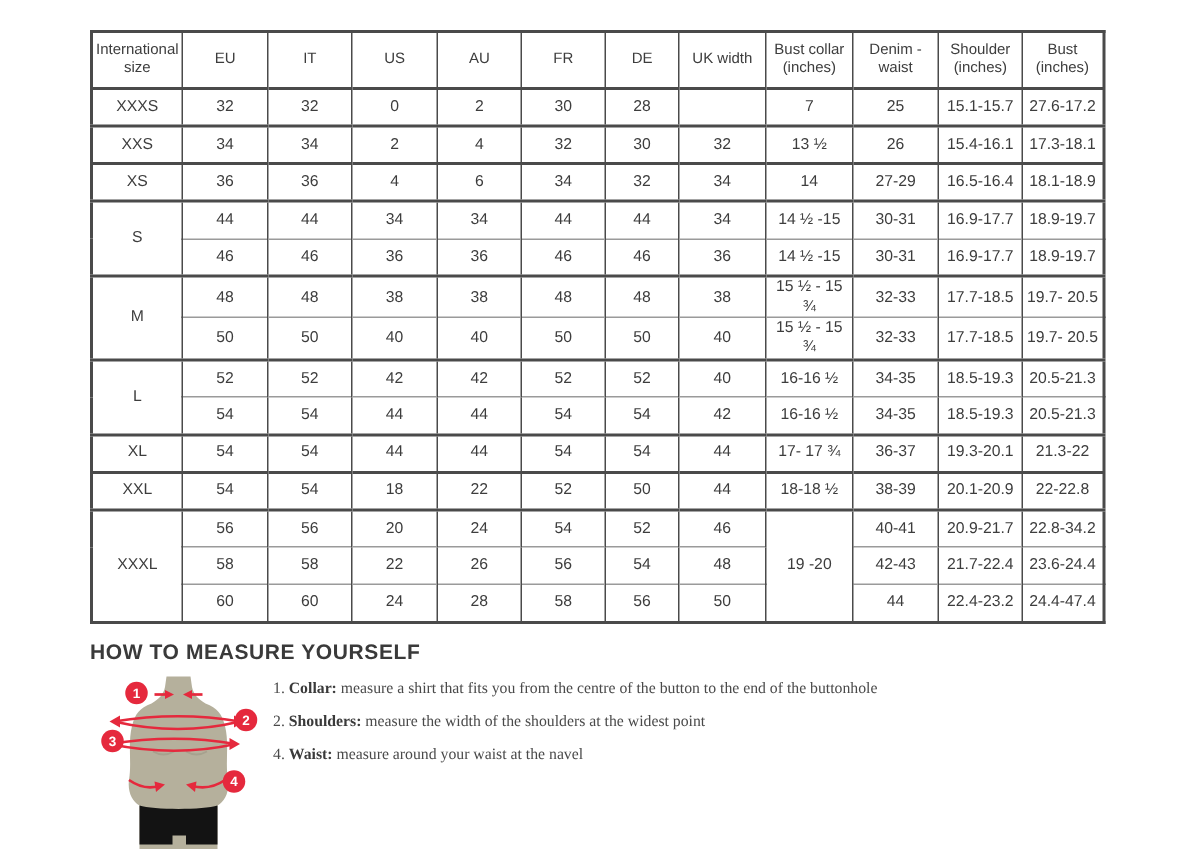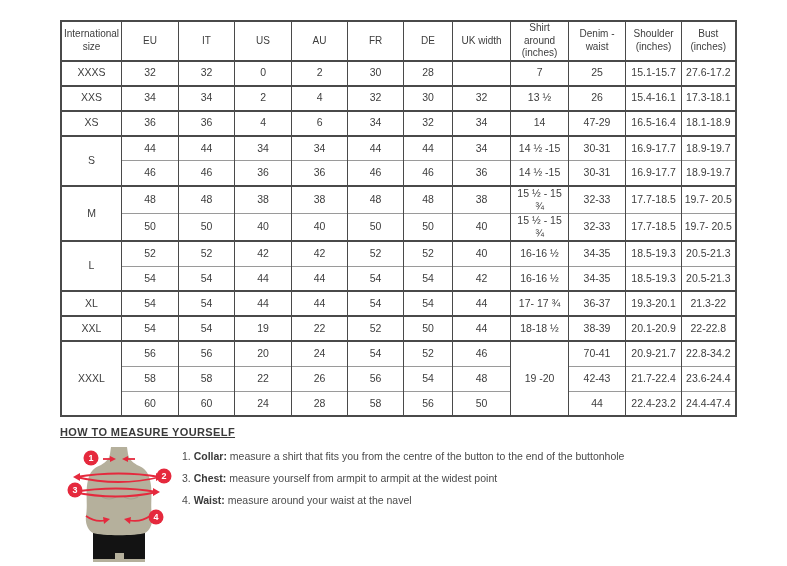--- a/index.html
+++ b/index.html
@@ -66,7 +66,7 @@
         <th>FR</th>
         <th>DE</th>
         <th>UK width</th>
-        <th>Shirt around (inches)</th>
+        <th>Bust collar (inches)</th>
         <th>Denim - waist</th>
         <th>Shoulder (inches)</th>
         <th>Bust (inches)</th>

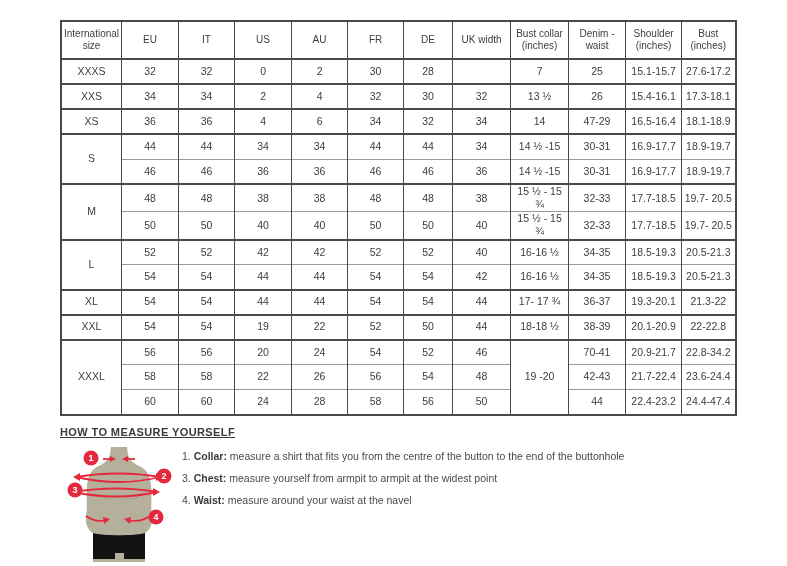--- a/index.html
+++ b/index.html
@@ -111,7 +111,7 @@
         <td>32</td>
         <td>34</td>
         <td>14</td>
-        <td>47-29</td>
+        <td>27-29</td>
         <td>16.5-16.4</td>
         <td>18.1-18.9</td>
       </tr>

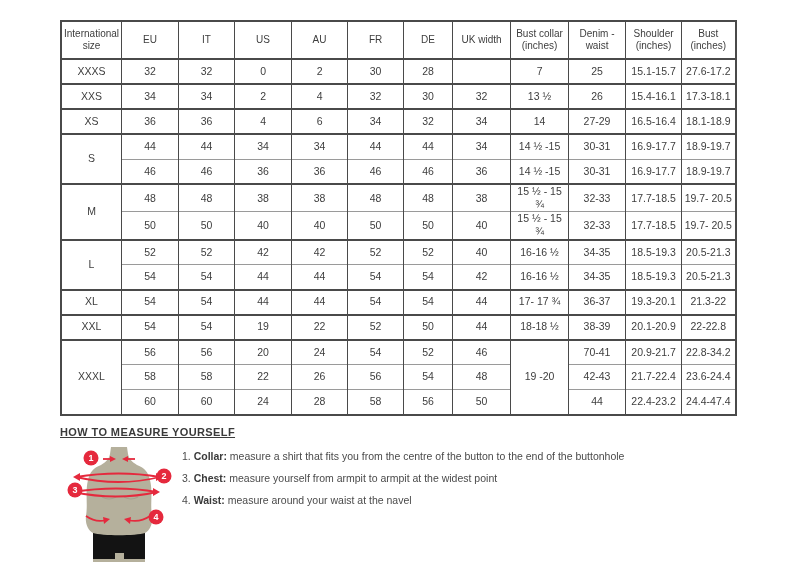--- a/index.html
+++ b/index.html
@@ -214,7 +214,7 @@
         <td rowspan="1">XXL</td>
         <td>54</td>
         <td>54</td>
-        <td>19</td>
+        <td>18</td>
         <td>22</td>
         <td>52</td>
         <td>50</td>

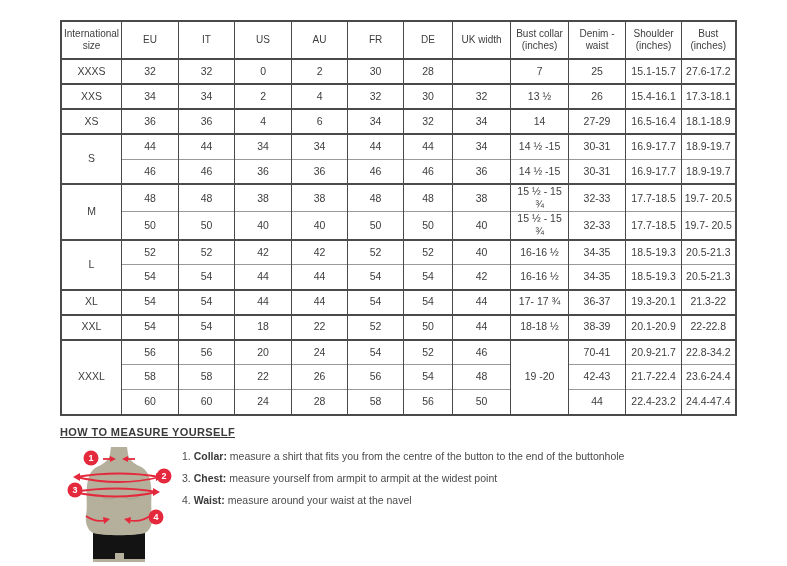--- a/index.html
+++ b/index.html
@@ -234,7 +234,7 @@
         <td>52</td>
         <td>46</td>
         <td rowspan="3">19 -20</td>
-        <td>70-41</td>
+        <td>40-41</td>
         <td>20.9-21.7</td>
         <td>22.8-34.2</td>
       </tr>

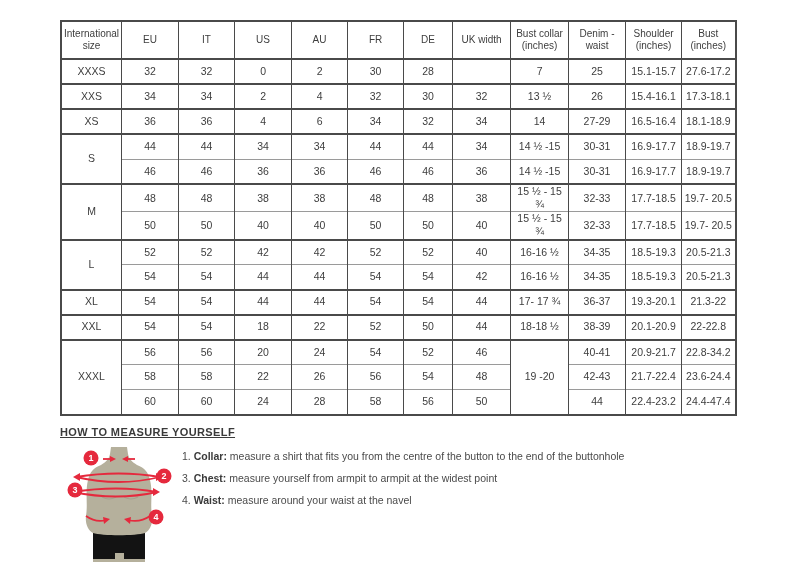--- a/index.html
+++ b/index.html
@@ -29,8 +29,8 @@
   
   .measure { position:absolute; left:60px; top:426px; }
   .measure-title {
-    margin:0 0 8px 0; font-size:11px; font-weight:bold;
-    letter-spacing:0.4px; color:#3a3a3a;text-decoration:underline;
+    margin:0 0 8px 0; font-size:14px; font-weight:bold;
+    letter-spacing:0.4px; color:#3a3a3a;
   }
   .measure-body { display:flex; align-items:flex-start; }
   .figure-wrap { width:122px; flex:none; }

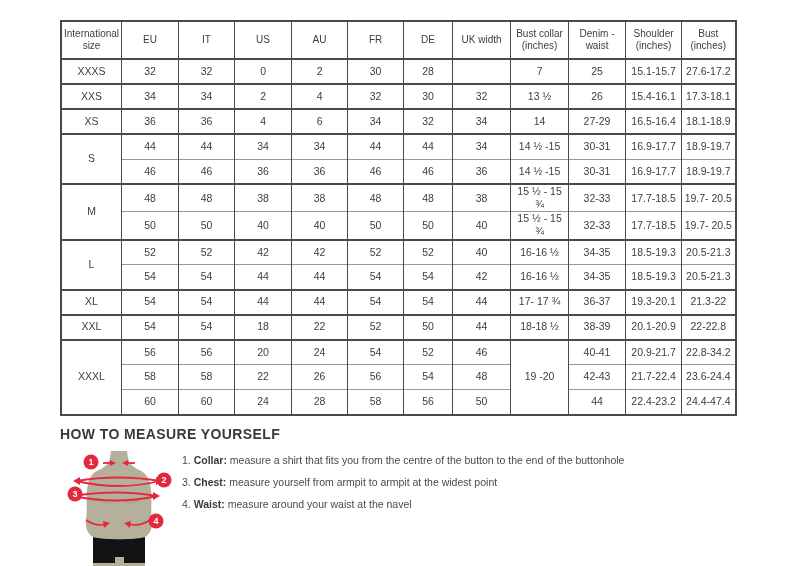--- a/index.html
+++ b/index.html
@@ -34,7 +34,7 @@
   }
   .measure-body { display:flex; align-items:flex-start; }
   .figure-wrap { width:122px; flex:none; }
-  ol.steps { list-style:none; margin:4px 0 0 0; padding:0; }
+  ol.steps { list-style:none; margin:4px 0 0 0; padding:0;font-family:Liberation Serif, serif; }
   ol.steps li { font-size:10.5px; color:#4a4a4a; margin:0 0 10px 0; line-height:12px; }
   ol.steps li b { color:#3a3a3a; }
 </style>

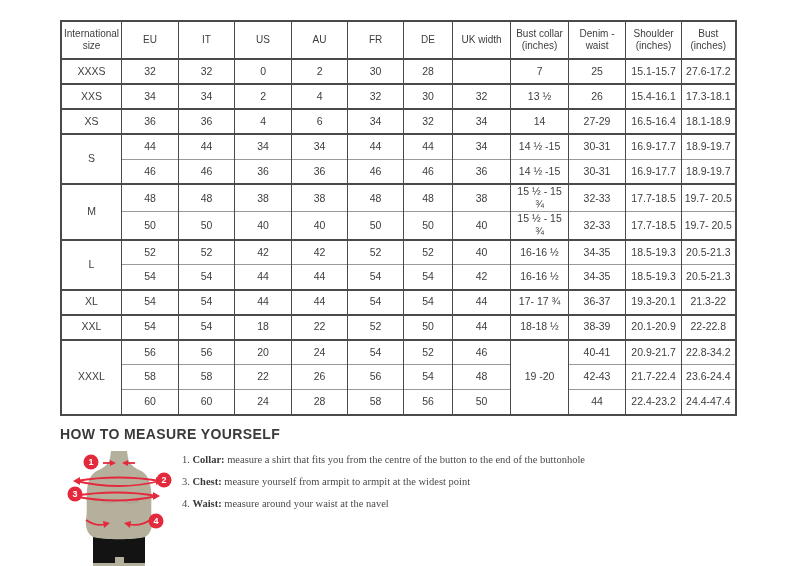--- a/index.html
+++ b/index.html
@@ -329,6 +329,7 @@
     </div>
     <ol class="steps" id="steps-list">
         <li><span>1. </span><b>Collar:</b><span> measure a shirt that fits you from the centre of the button to the end of the buttonhole</span></li>
+        <li><span>2. </span><b>Shoulders:</b><span> measure the width of the shoulders at the widest point</span></li>
         <li><span>3. </span><b>Chest:</b><span> measure yourself from armpit to armpit at the widest point</span></li>
         <li><span>4. </span><b>Waist:</b><span> measure around your waist at the navel</span></li>
       </ol>

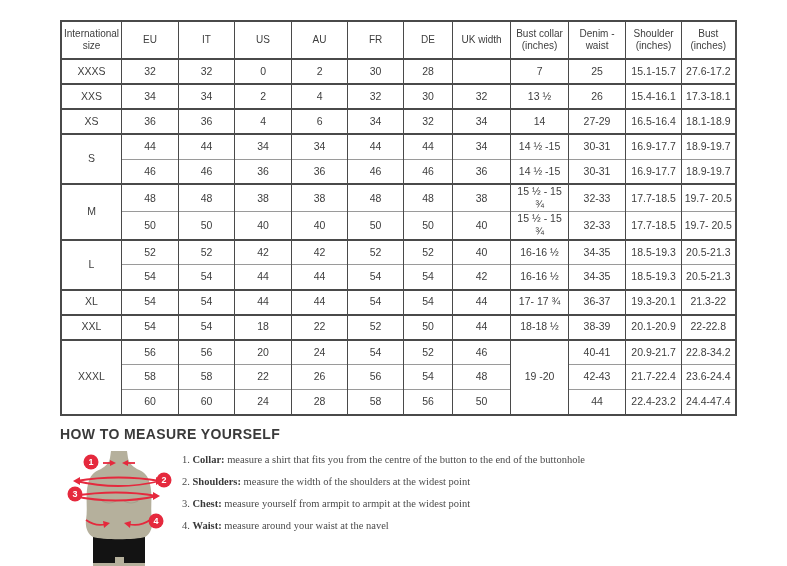--- a/index.html
+++ b/index.html
@@ -330,7 +330,6 @@
     <ol class="steps" id="steps-list">
         <li><span>1. </span><b>Collar:</b><span> measure a shirt that fits you from the centre of the button to the end of the buttonhole</span></li>
         <li><span>2. </span><b>Shoulders:</b><span> measure the width of the shoulders at the widest point</span></li>
-        <li><span>3. </span><b>Chest:</b><span> measure yourself from armpit to armpit at the widest point</span></li>
         <li><span>4. </span><b>Waist:</b><span> measure around your waist at the navel</span></li>
       </ol>
   </div>

